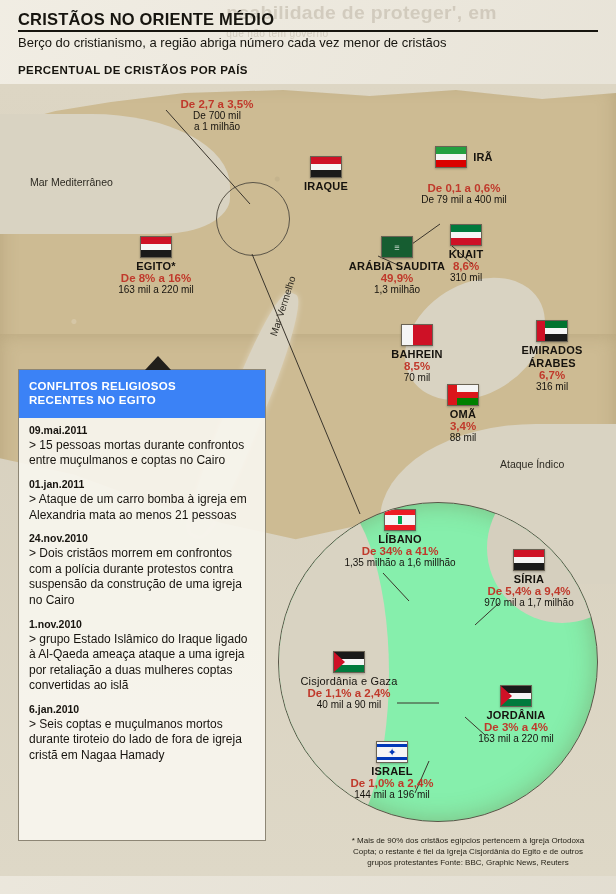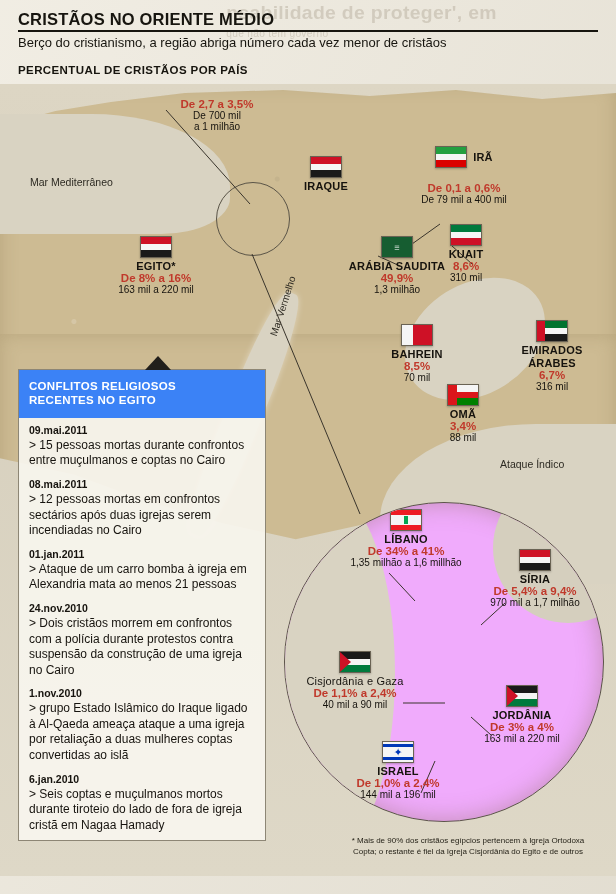--- a/index.html
+++ b/index.html
@@ -350,10 +350,6 @@
           <div class="t">&gt; 15 pessoas mortas durante confrontos entre muçulmanos e coptas no Cairo</div>
         </div>
         <div class="ev">
-          <div class="d">08.mai.2011</div>
-          <div class="t">&gt; 12 pessoas mortas em confrontos sectários após duas igrejas serem incendiadas no Cairo</div>
-        </div>
-        <div class="ev">
           <div class="d">01.jan.2011</div>
           <div class="t">&gt; Ataque de um carro bomba à igreja em Alexandria mata ao menos 21 pessoas</div>
         </div>

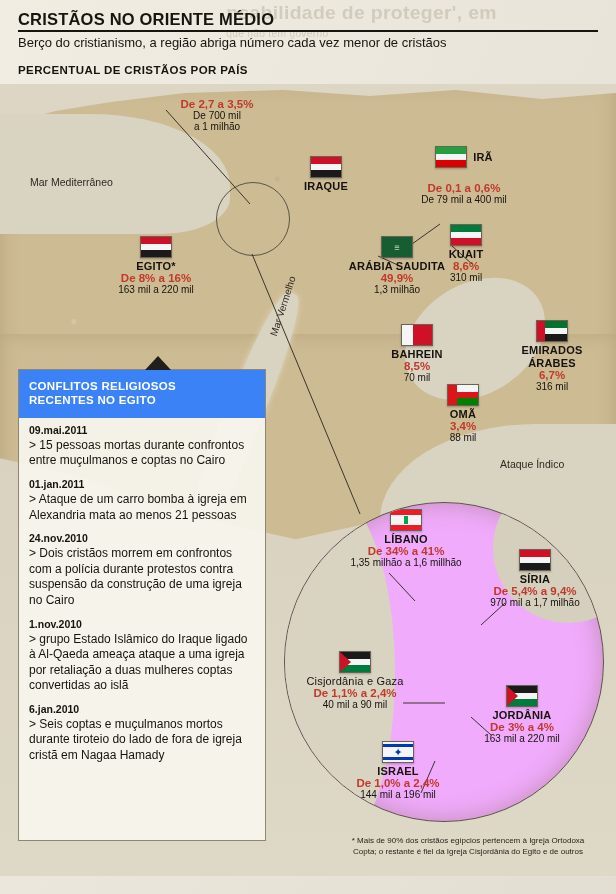--- a/index.html
+++ b/index.html
@@ -129,8 +129,8 @@
   }
   .circle-small{left:216px;top:98px;width:72px;height:72px;background:rgba(0,0,0,0.0);}
   .zoom{
-    left:284px;top:418px;width:318px;height:318px;
-    background:#f0abfc;
+    left:278px;top:418px;width:318px;height:318px;
+    background:#86efac;
     box-shadow:inset 0 0 25px rgba(110,90,50,.35);
     overflow:hidden;
   }

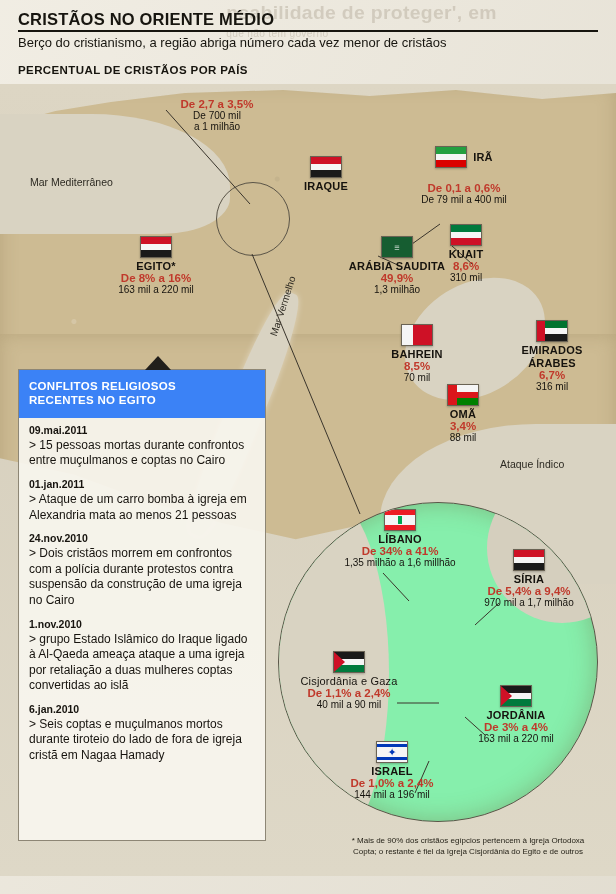--- a/index.html
+++ b/index.html
@@ -373,6 +373,7 @@
   <div class="foot">
     <div>* Mais de 90% dos cristãos egípcios pertencem à Igreja Ortodoxa</div>
     <div>Copta; o restante é fiel da Igreja Cisjordânia do Egito e de outros</div>
+    <div>grupos protestantes  Fonte: BBC, Graphic News, Reuters</div>
   </div>
 
 </div>

